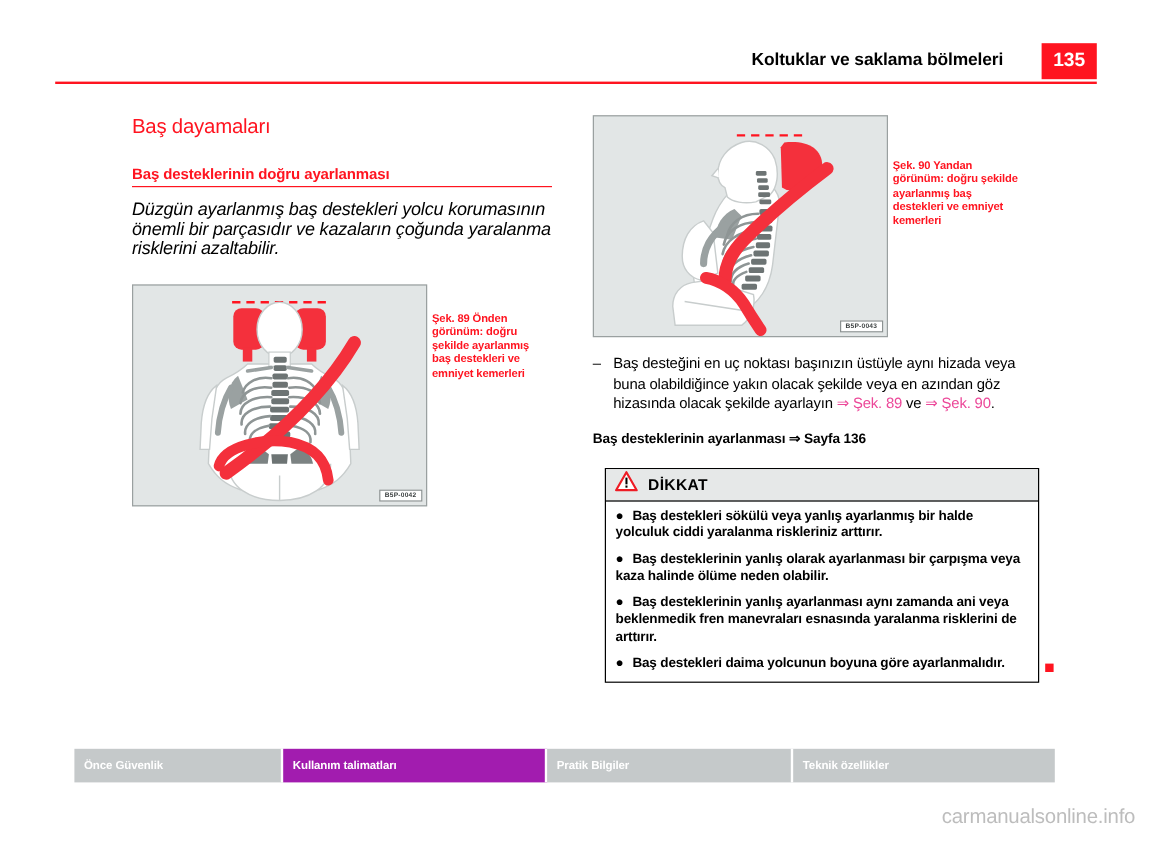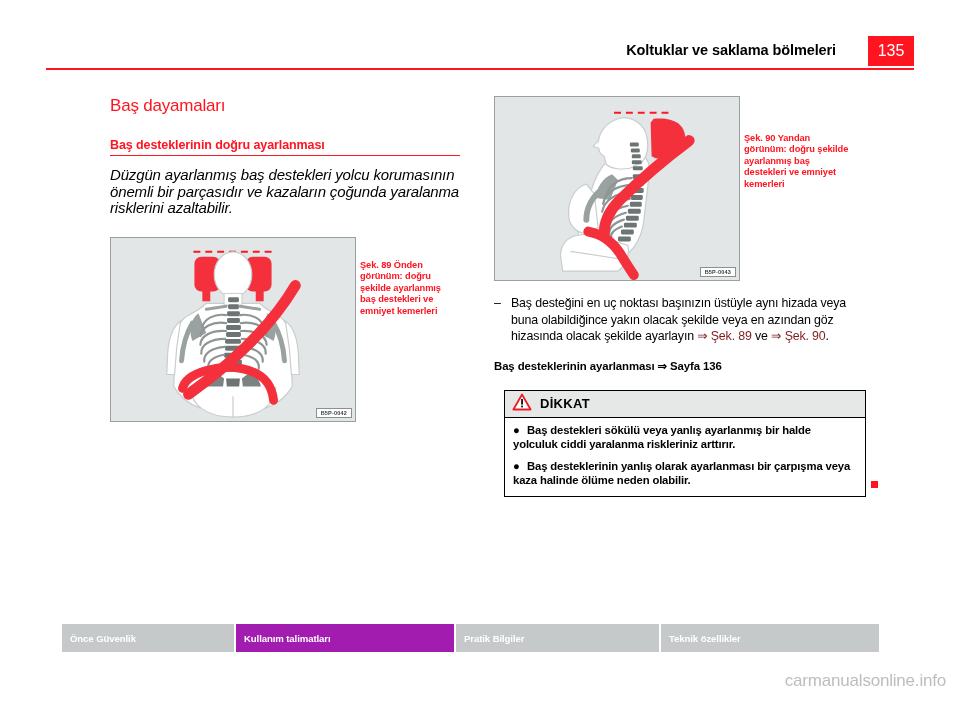--- a/index.html
+++ b/index.html
@@ -42,7 +42,7 @@
     background: #ff1420;
     color: #ffffff;
     font-size: 16px;
-    font-weight: normal;
+    font-weight: bold;
     display: flex;
     align-items: center;
     justify-content: center;

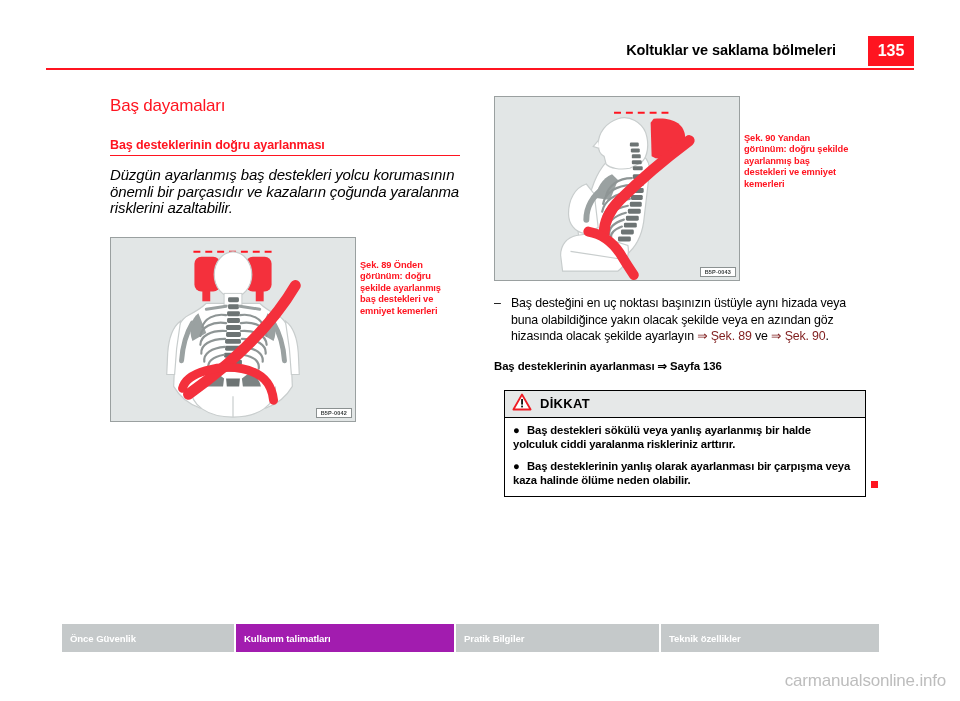--- a/index.html
+++ b/index.html
@@ -159,7 +159,7 @@
     width: 17px;
     flex: 0 0 17px;
   }
-  .xref { color: #7f1d1d; }
+  .xref { color: #ec4899; }
   .plain-ref {
     margin-top: 14px;
     font-size: 11.4px;

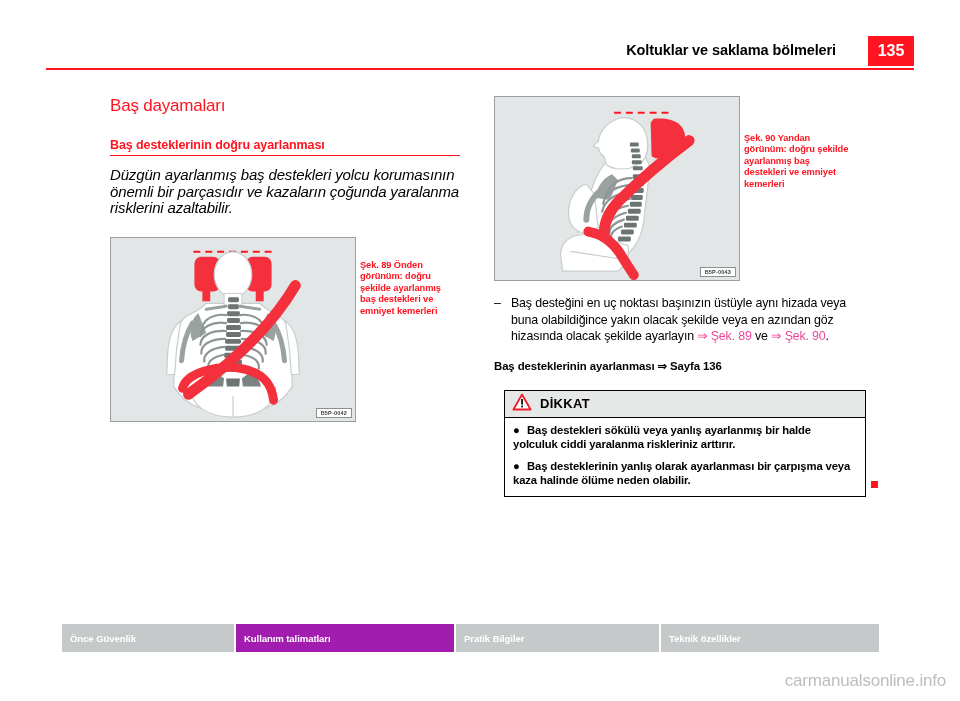--- a/index.html
+++ b/index.html
@@ -437,6 +437,7 @@
       <div class="warn-body">
         <div class="warn-item"><span class="warn-dot">●</span><span>Baş destekleri sökülü veya yanlış ayarlanmış bir halde yolculuk ciddi yaralanma riskleriniz arttırır.</span></div>
         <div class="warn-item"><span class="warn-dot">●</span><span>Baş desteklerinin yanlış olarak ayarlanması bir çarpışma veya kaza halinde ölüme neden olabilir.</span></div>
+        <div class="warn-item"><span class="warn-dot">●</span><span>Baş desteklerinin yanlış ayarlanması aynı zamanda ani veya beklenmedik fren manevraları esnasında yaralanma risklerini de arttırır.</span></div>
       </div>
     </div>
     <div class="end-marker"></div>

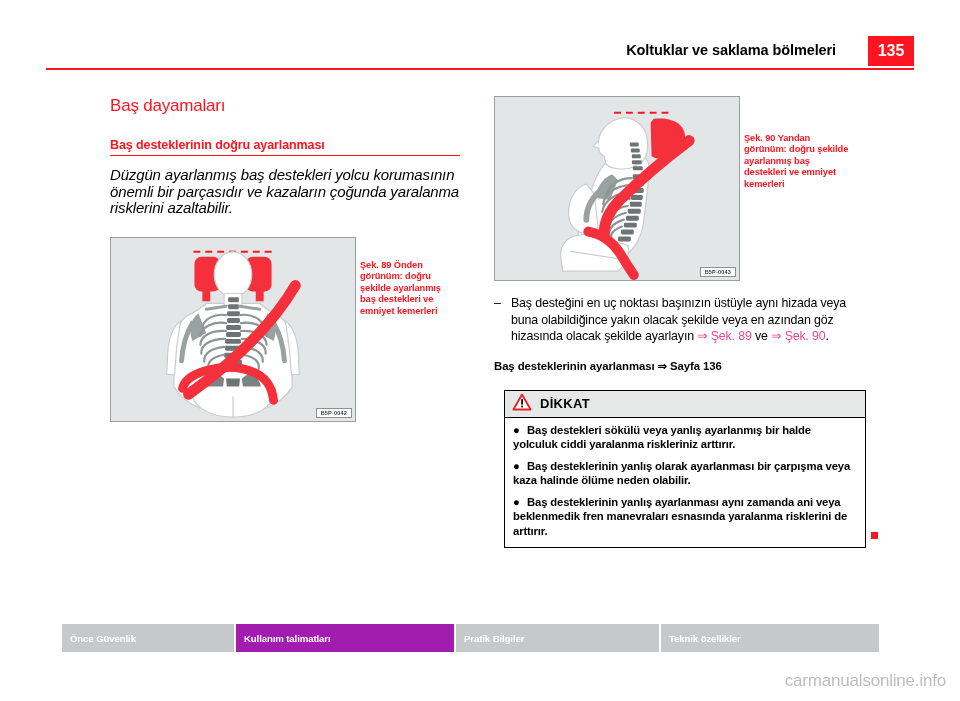--- a/index.html
+++ b/index.html
@@ -438,6 +438,7 @@
         <div class="warn-item"><span class="warn-dot">●</span><span>Baş destekleri sökülü veya yanlış ayarlanmış bir halde yolculuk ciddi yaralanma riskleriniz arttırır.</span></div>
         <div class="warn-item"><span class="warn-dot">●</span><span>Baş desteklerinin yanlış olarak ayarlanması bir çarpışma veya kaza halinde ölüme neden olabilir.</span></div>
         <div class="warn-item"><span class="warn-dot">●</span><span>Baş desteklerinin yanlış ayarlanması aynı zamanda ani veya beklenmedik fren manevraları esnasında yaralanma risklerini de arttırır.</span></div>
+        <div class="warn-item"><span class="warn-dot">●</span><span>Baş destekleri daima yolcunun boyuna göre ayarlanmalıdır.</span></div>
       </div>
     </div>
     <div class="end-marker"></div>

